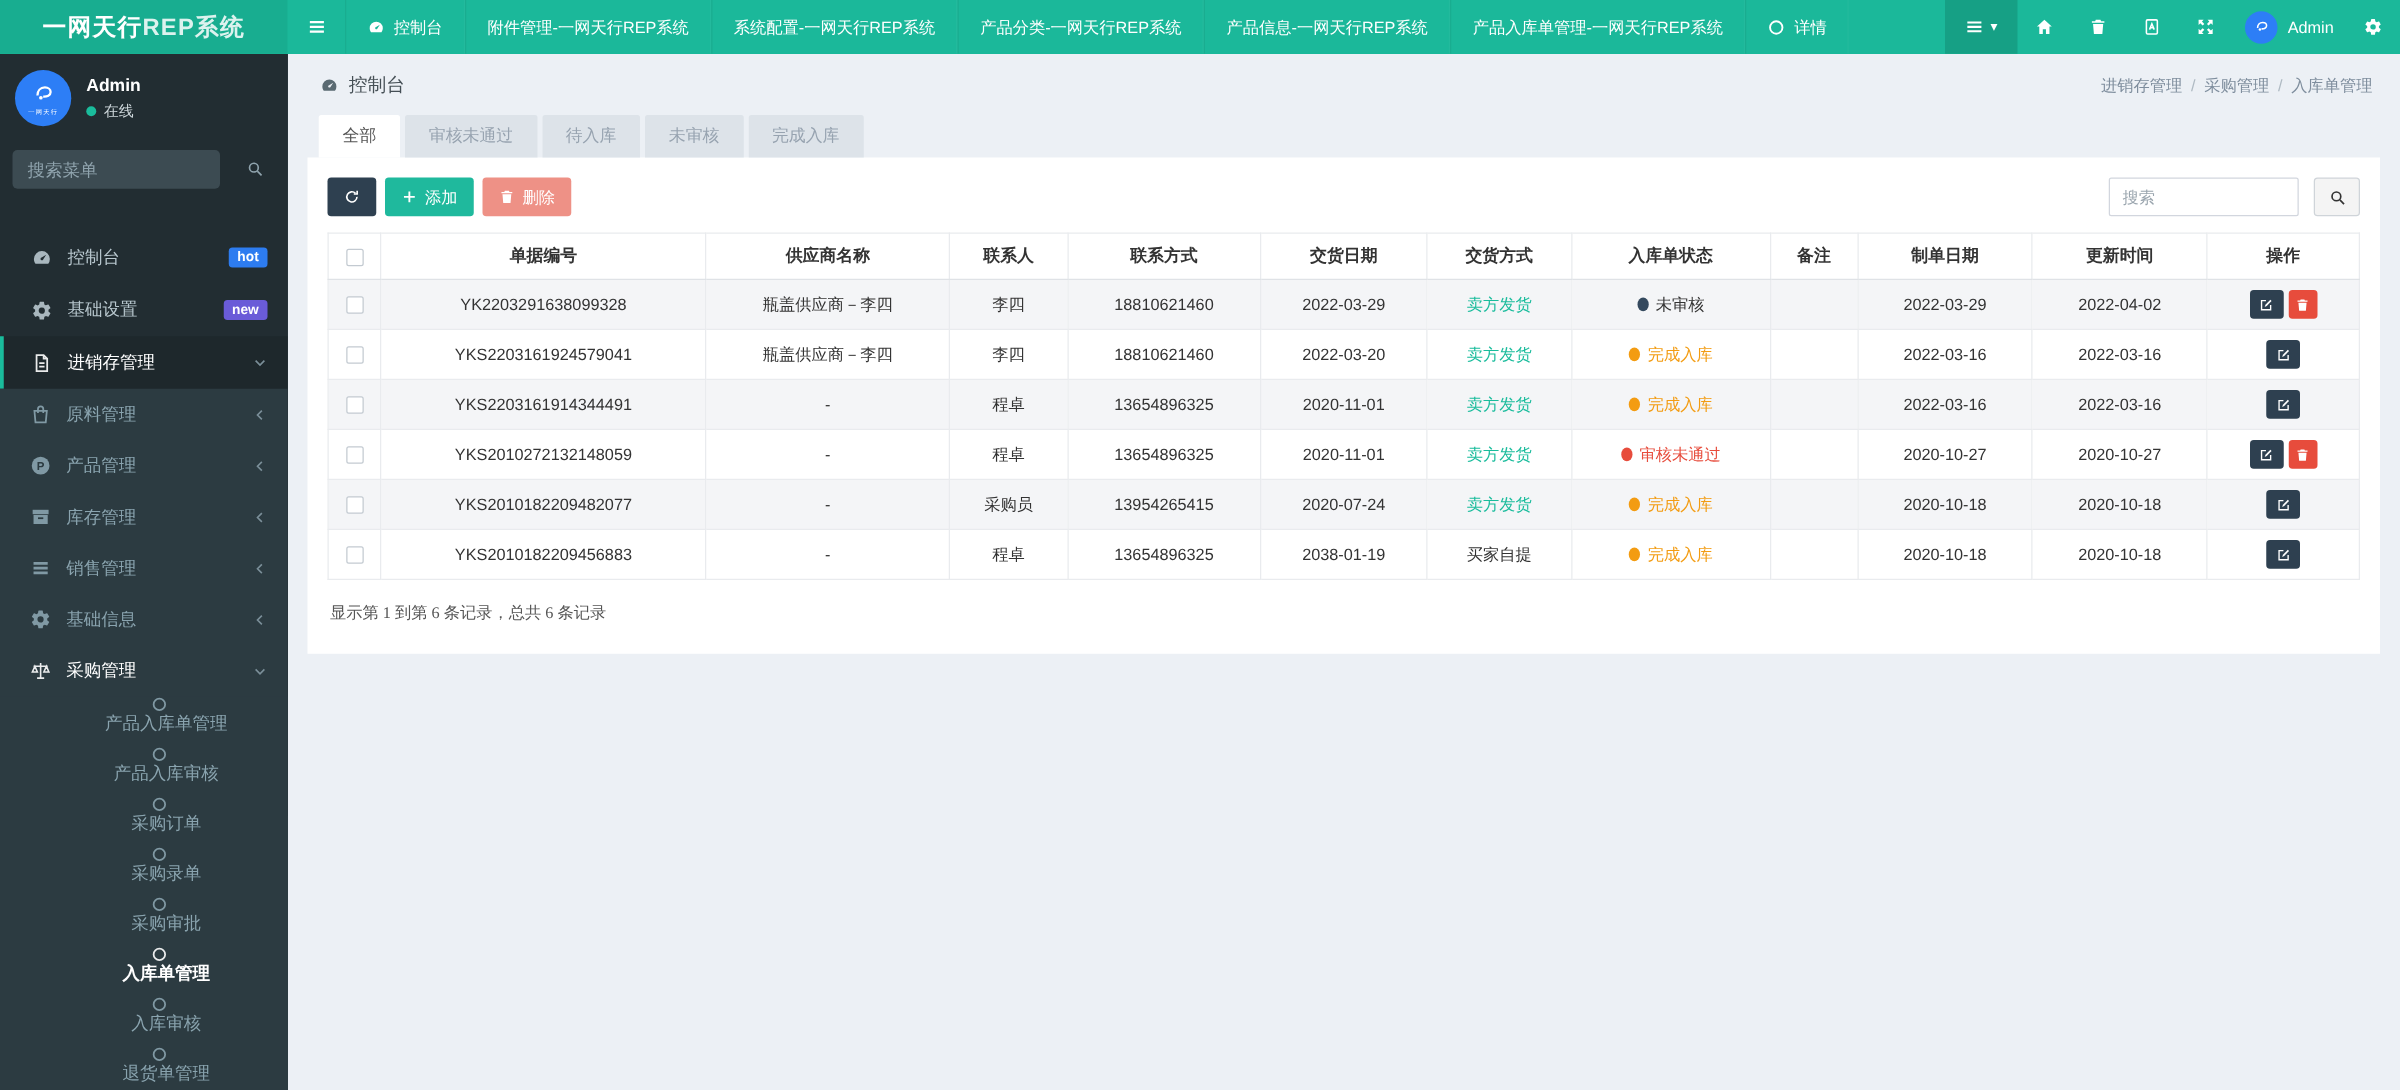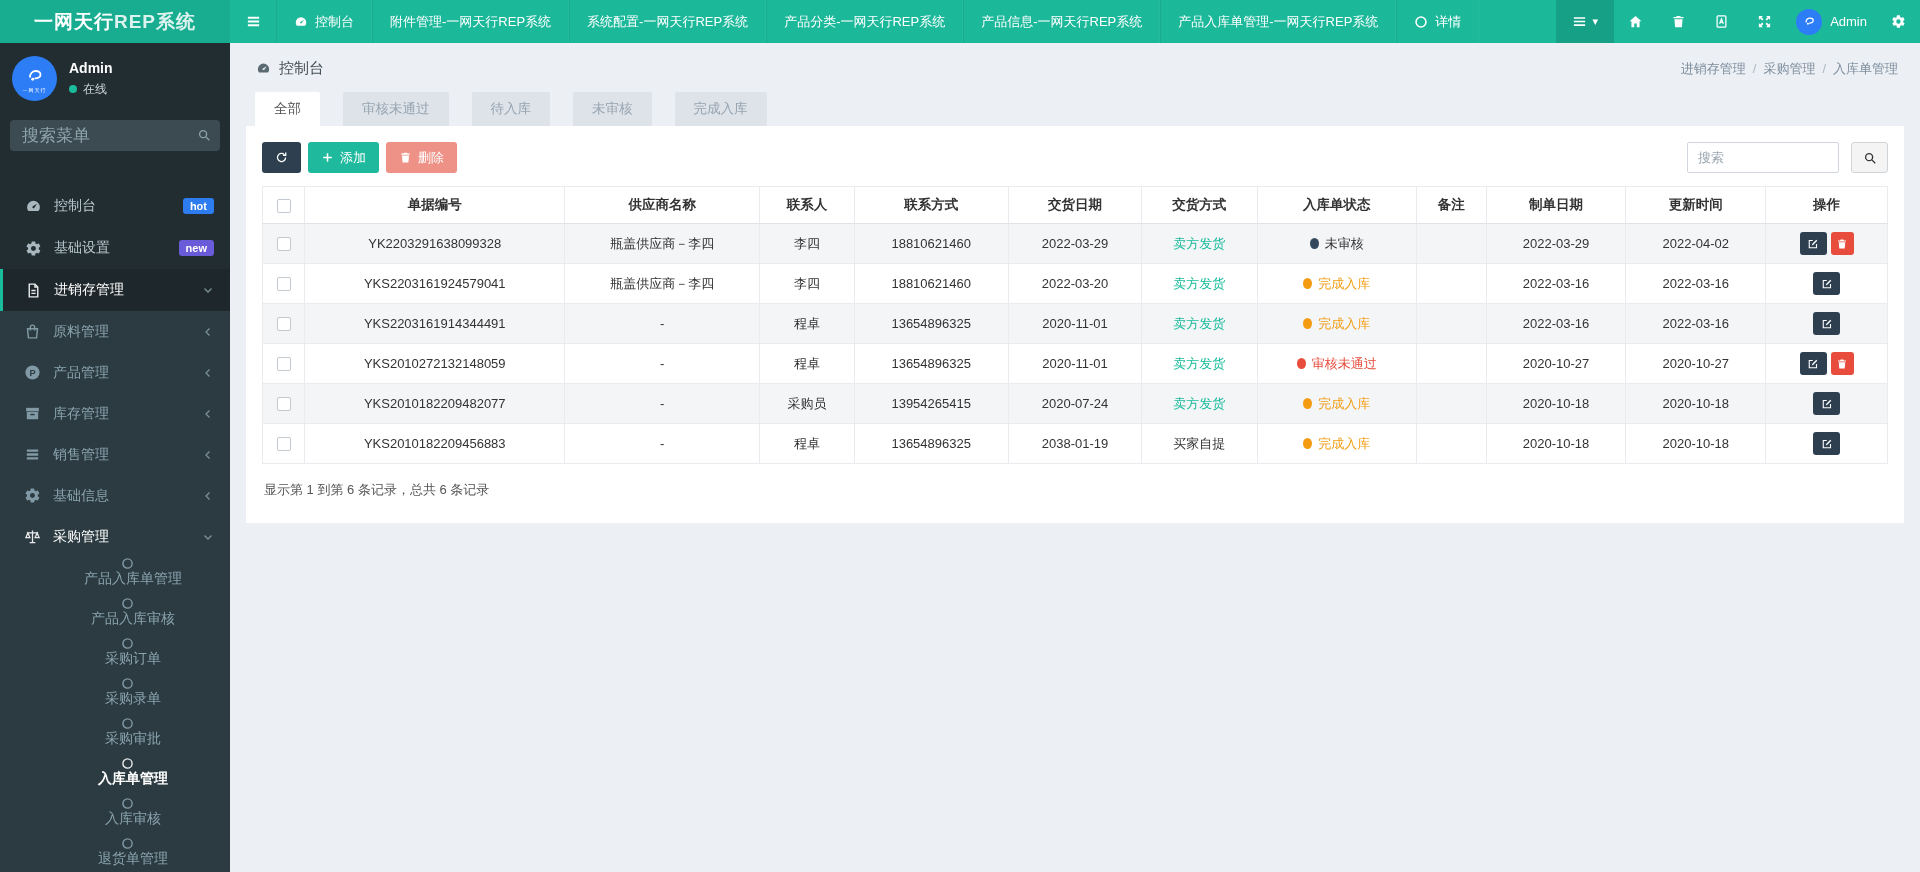--- a/index.html
+++ b/index.html
@@ -76,7 +76,7 @@
   .breadcrumb { font-size:13px; color:#7e8d9d; }
   .breadcrumb .sep { color:#aeb9c2; padding:0 7px; }
 
-  .nav-tabs { display:flex; gap:23px; padding-left:9px; }
+  .nav-tabs { display:flex; gap:4px; padding-left:9px; }
   .nav-tab { padding:8px 19px; font-size:13.5px; background:#dde3e9; color:#97a3b0; border-radius:2px 2px 0 0; cursor:pointer; }
   .nav-tab.active { background:#fff; color:#555; }
 

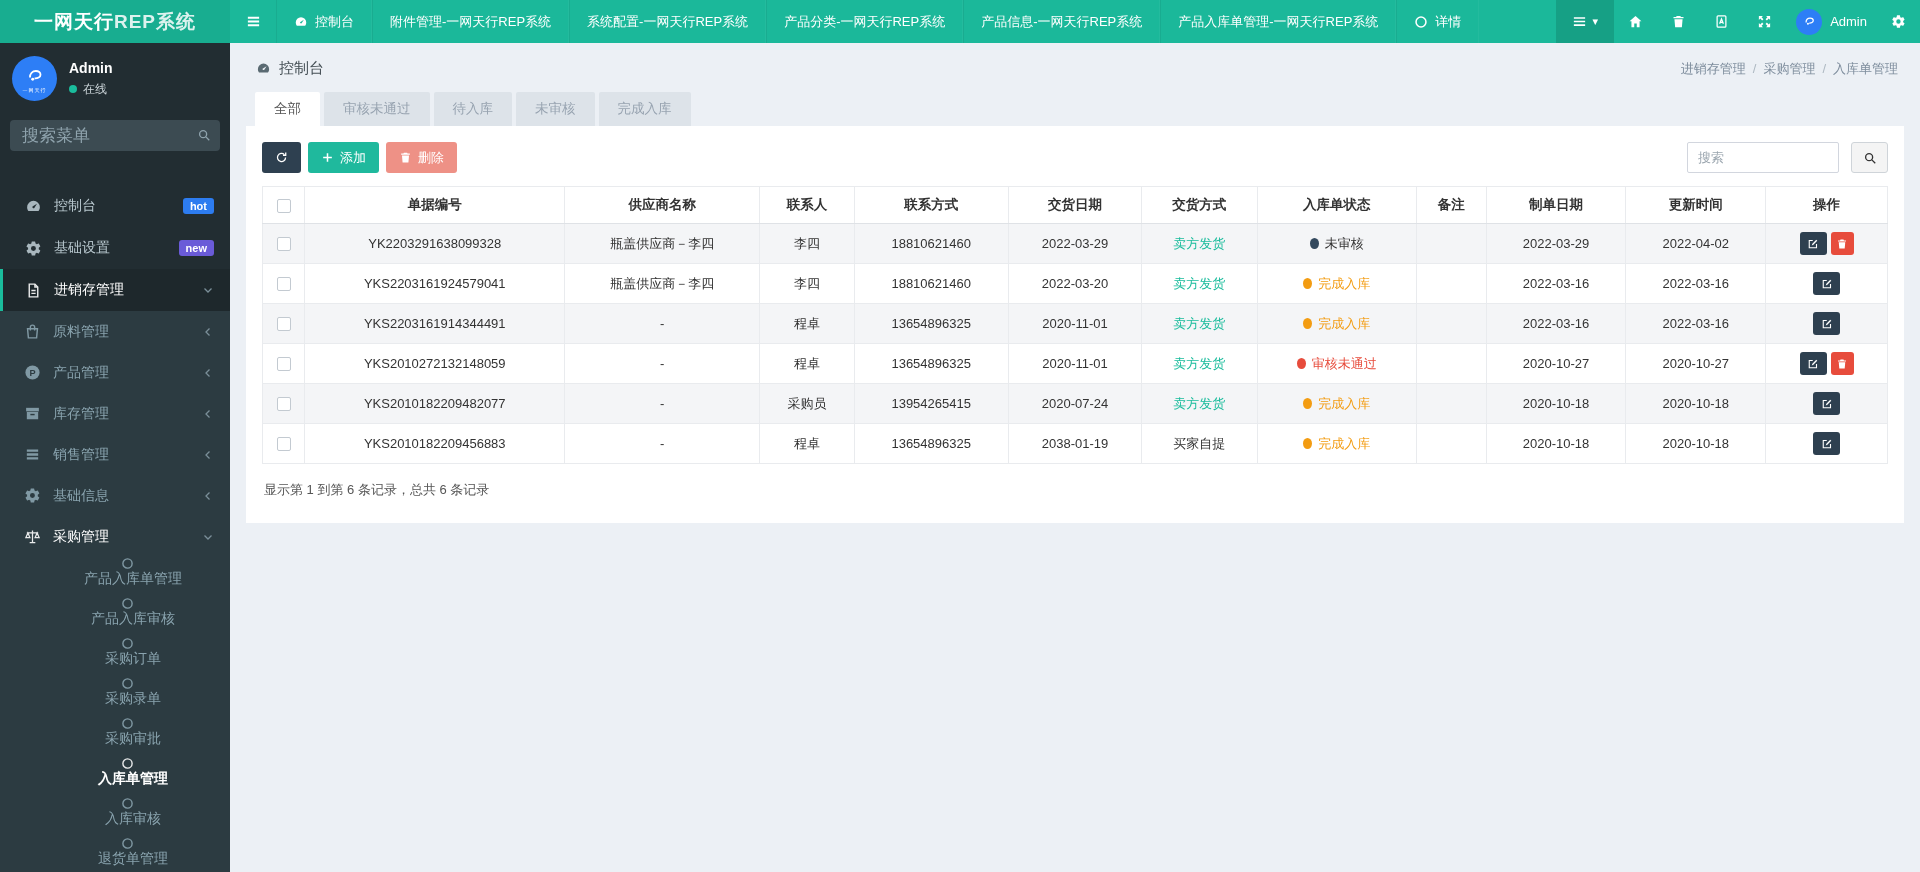--- a/index.html
+++ b/index.html
@@ -42,8 +42,8 @@
   .user-meta .ustatus { font-size:12px; color:#cfd8dc; display:flex; align-items:center; gap:6px; }
   .dot-online { width:8px; height:8px; border-radius:50%; background:#1abc9c; display:inline-block; }
   .side-search { margin:6px 10px 0; position:relative; }
-  .side-search input { width:210px; height:31px; background:#3c4b52; border:none; border-radius:4px; color:#84cc16;
-    padding:0 32px 0 12px; font-size:17px; outline:none; }
+  .side-search input { width:166px; height:31px; background:#3c4b52; border:none; border-radius:4px; color:#84cc16;
+    padding:0 32px 0 12px; font-size:14px; outline:none; }
   .side-search input::placeholder { color:#8fa3ad; }
   .side-search .sicon { position:absolute; right:9px; top:8px; color:#8fa3ad; }
   .side-search .sicon svg { width:14px; height:14px; }

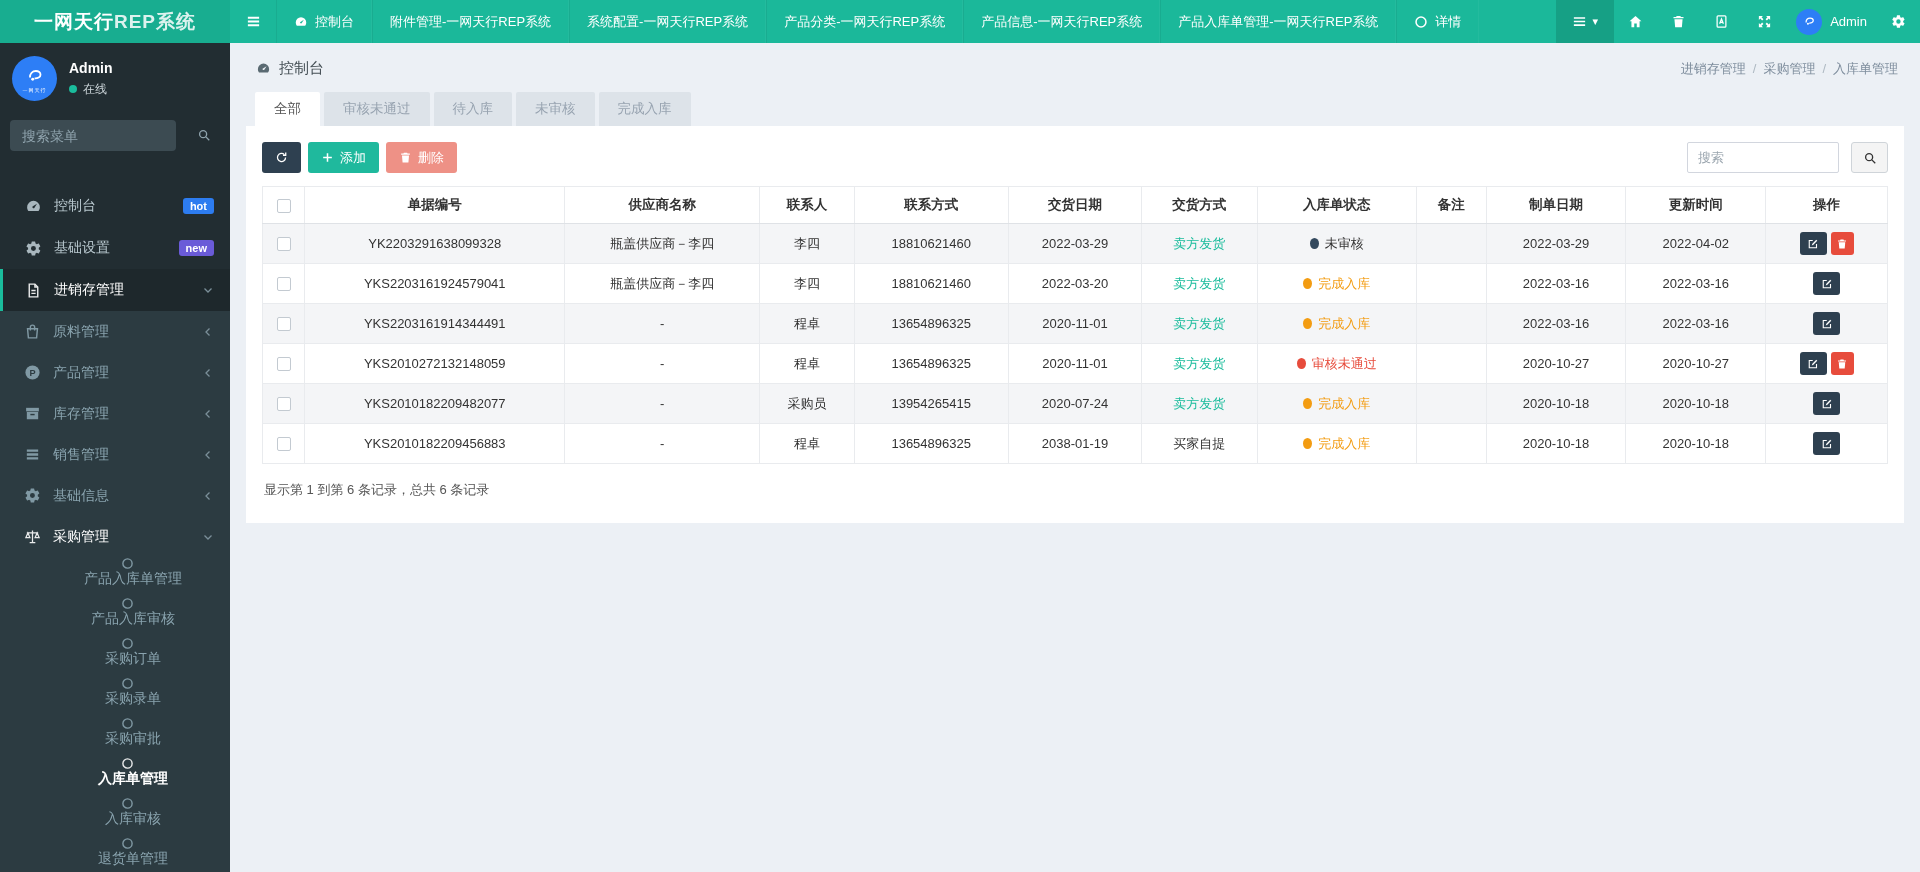--- a/index.html
+++ b/index.html
@@ -113,7 +113,7 @@
   .act-btn svg { width:12px; height:12px; }
   .act-edit { background:#2e4050; }
   .act-del { background:#e74c3c; width:23px; }
-  .grid-footer { margin-top:17px; font-size:13px; color:#555; padding-left:2px; }
+  .grid-footer { margin-top:17px; font-size:13px; color:#555; padding-left:2px;font-family:Liberation Serif, serif; }
 </style>
 </head>
 <body>

